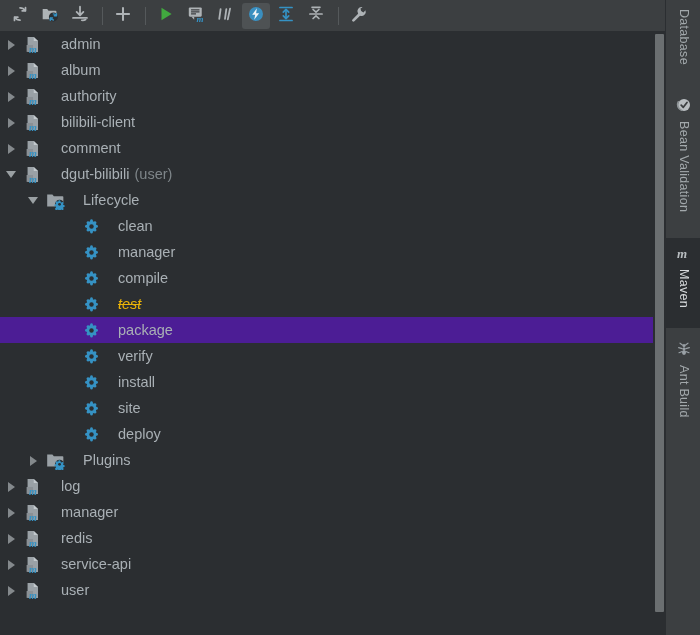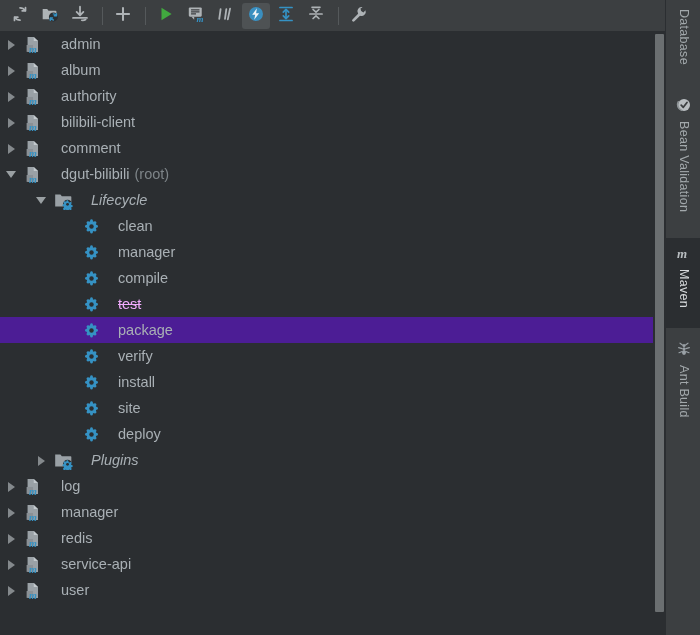--- a/index.html
+++ b/index.html
@@ -284,7 +284,7 @@
             </svg>
           </span>
           <span class="label">dgut-bilibili</span>
-          <span class="sub">(root)</span>
+          <span class="sub">(user)</span>
         </div>
         <div class="row lvl2">
           <span class="arrow open"></span>

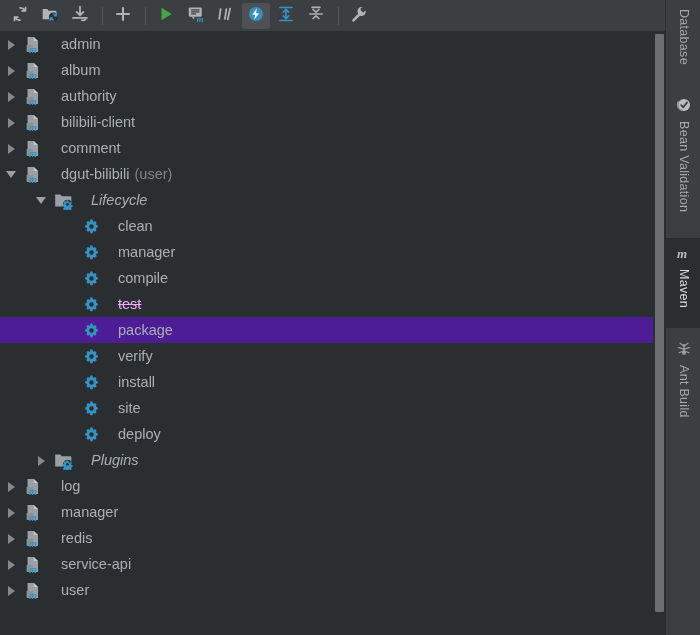--- a/index.html
+++ b/index.html
@@ -75,7 +75,7 @@
 
   
   .lvl1 { padding-left: 5px; }
-  .lvl2 { padding-left: 35px; font-style: italic; }
+  .lvl2 { padding-left: 27px; }
   .lvl3 { padding-left: 68px; }
 
   

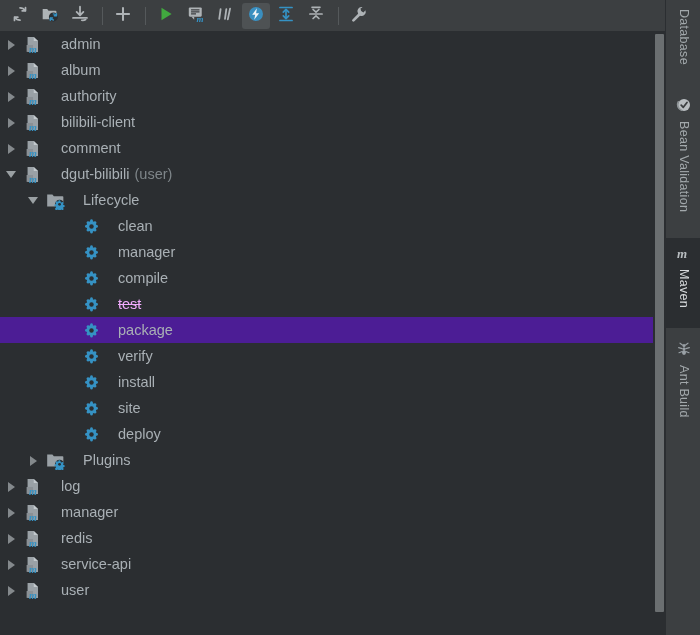--- a/index.html
+++ b/index.html
@@ -70,7 +70,7 @@
   .arrow.none { }
   .ico { flex: 0 0 auto; display: flex; align-items: center; justify-content: center; }
   .label { margin-left: 18px; }
-  .label.strike { text-decoration: line-through; color: #f0abfc; }
+  .label.strike { text-decoration: line-through; color: #eab308; font-style: italic; }
   .sub { color: #7e8589; margin-left: 5px; }
 
   

